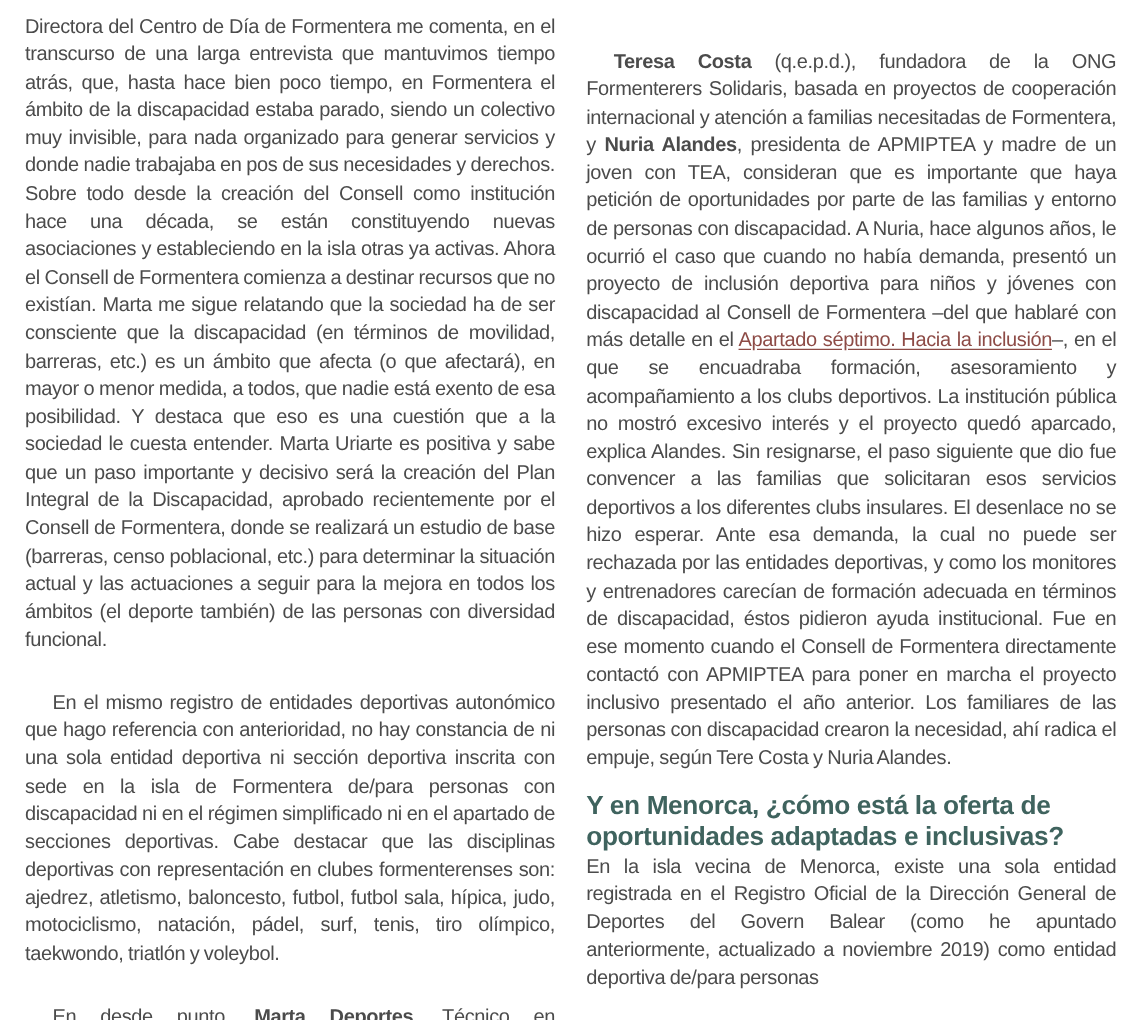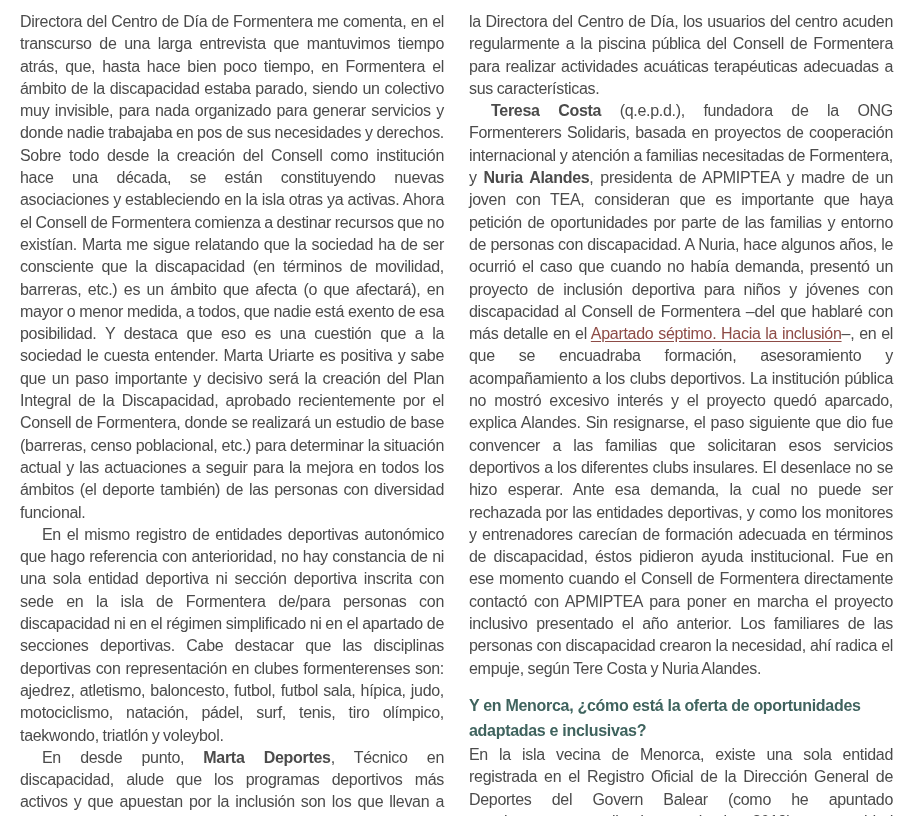--- a/index.html
+++ b/index.html
@@ -58,7 +58,6 @@
       <p class="indent"><span>En desde punto, </span><span class="b">Marta Deportes</span><span>, Técnico en discapacidad, alude que los programas deportivos más activos y que apuestan por la inclusión son los que llevan a cabo el Club Basket Formentera y el Club Dojo Formentera de judo. Además, añade</span></p>
     </section>
   <section class="col">
-      <p><span>la Directora del Centro de Día, los usuarios del centro acuden regularmente a la piscina pública del Consell de Formentera para realizar actividades acuáticas terapéuticas adecuadas a sus características.</span></p>
       <p class="indent"><span class="b">Teresa Costa</span><span> (q.e.p.d.), fundadora de la ONG Formenterers Solidaris, basada en proyectos de cooperación internacional y atención a familias necesitadas de Formentera, y </span><span class="b">Nuria Alandes</span><span>, presidenta de APMIPTEA y madre de un joven con TEA, consideran que es importante que haya petición de oportunidades por parte de las familias y entorno de personas con discapacidad. A Nuria, hace algunos años, le ocurrió el caso que cuando no había demanda, presentó un proyecto de inclusión deportiva para niños y jóvenes con discapacidad al Consell de Formentera –del que hablaré con más detalle en el </span><a href="#">Apartado séptimo. Hacia la inclusión</a><span>–, en el que se encuadraba formación, asesoramiento y acompañamiento a los clubs deportivos. La institución pública no mostró excesivo interés y el proyecto quedó aparcado, explica Alandes. Sin resignarse, el paso siguiente que dio fue convencer a las familias que solicitaran esos servicios deportivos a los diferentes clubs insulares. El desenlace no se hizo esperar. Ante esa demanda, la cual no puede ser rechazada por las entidades deportivas, y como los monitores y entrenadores carecían de formación adecuada en términos de discapacidad, éstos pidieron ayuda institucional. Fue en ese momento cuando el Consell de Formentera directamente contactó con APMIPTEA para poner en marcha el proyecto inclusivo presentado el año anterior. Los familiares de las personas con discapacidad crearon la necesidad, ahí radica el empuje, según Tere Costa y Nuria Alandes.</span></p>
       <h2><span>Y en Menorca, ¿cómo está la oferta de oportunidades adaptadas e inclusivas?</span></h2>
       <p><span>En la isla vecina de Menorca, existe una sola entidad registrada en el Registro Oficial de la Dirección General de Deportes del Govern Balear (como he apuntado anteriormente, actualizado a noviembre 2019) como entidad deportiva de/para personas</span></p>

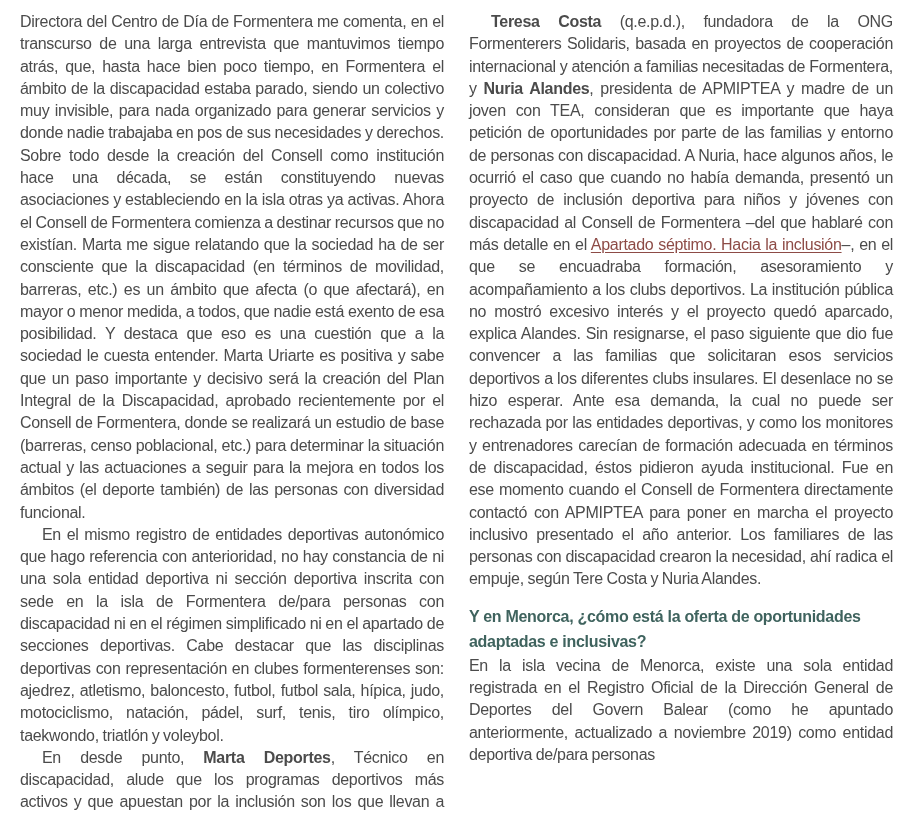--- a/index.html
+++ b/index.html
@@ -30,7 +30,7 @@
     -webkit-hyphens:auto;
   }
   .col p{margin:0;padding:0;}
-  .col p.indent{text-indent:22px;}
+  .col p.indent{text-indent:22px;margin-top:28px;}
   .b{font-weight:700;}
   .col a{
     color:var(--link);

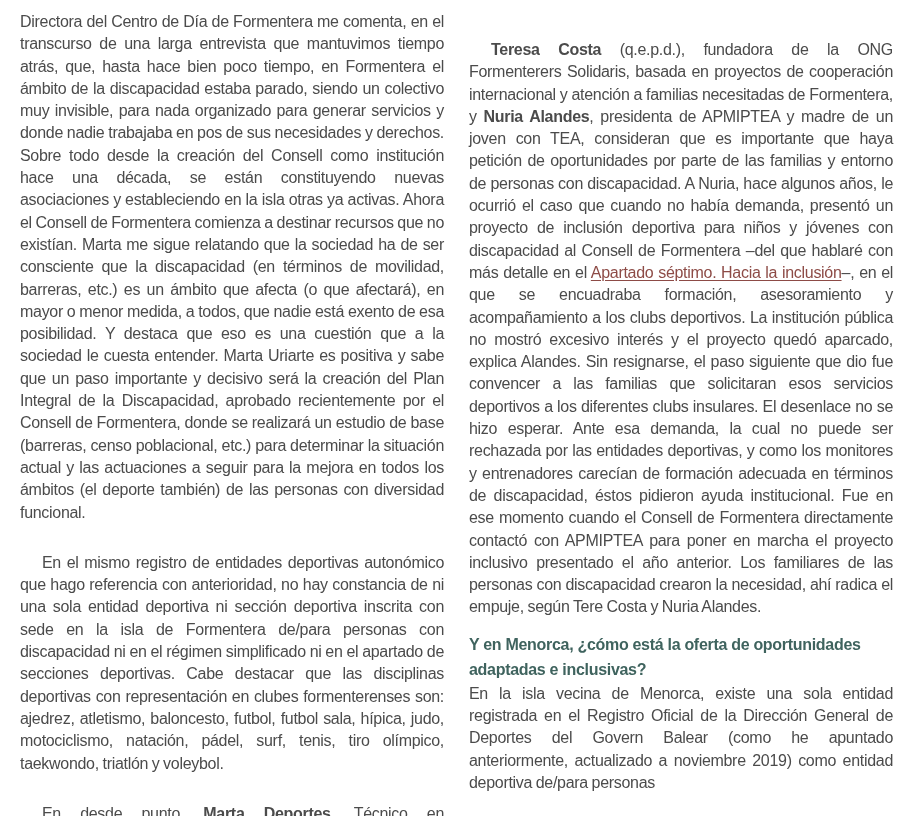--- a/index.html
+++ b/index.html
@@ -40,7 +40,7 @@
   }
   .col h2{
     margin:13px 0 1px 0;
-    font-size:16px;line-height:25px;
+    font-size:21px;line-height:25px;
     font-weight:700;
     color:var(--heading);
     text-align:left;

